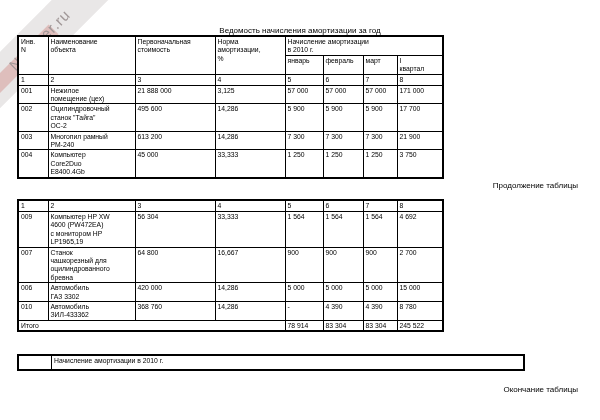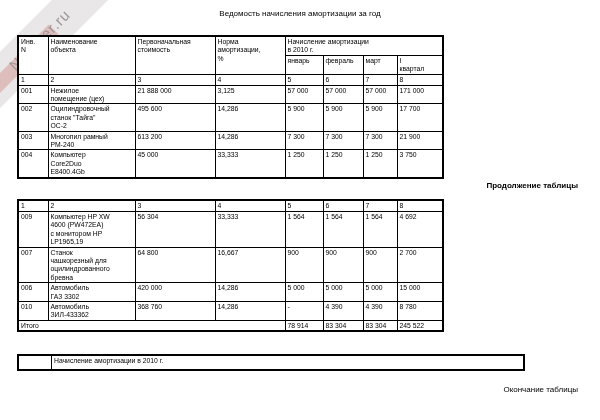--- a/index.html
+++ b/index.html
@@ -22,7 +22,7 @@
     font-size:15px; letter-spacing:1px; color:#a09797; z-index:1;
   }
   .doc-title {
-    position:absolute; top:9px; left:0; right:0; text-align:center;
+    position:absolute; top:26px; left:0; right:0; text-align:center;
     font-size:8px; z-index:2;
   }
   .note {

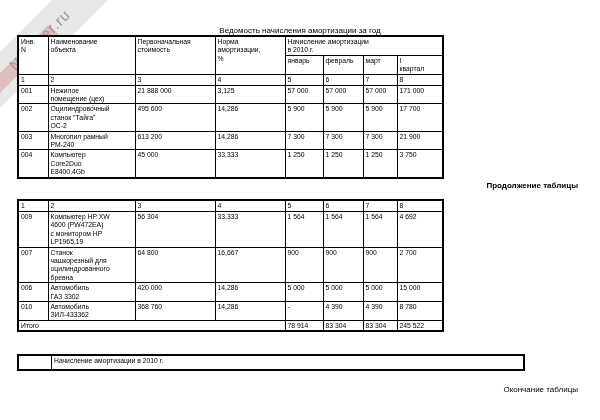--- a/index.html
+++ b/index.html
@@ -28,7 +28,7 @@
   .note {
     position:absolute; right:22px; font-size:8px; z-index:2; text-align:right;
   }
-  .note-cont { top:181px;font-weight:bold; }
+  .note-cont { top:181px; }
   .note-end  { top:338px;margin-top:47px; }
   table {
     position:absolute; border-collapse:collapse; table-layout:fixed;

